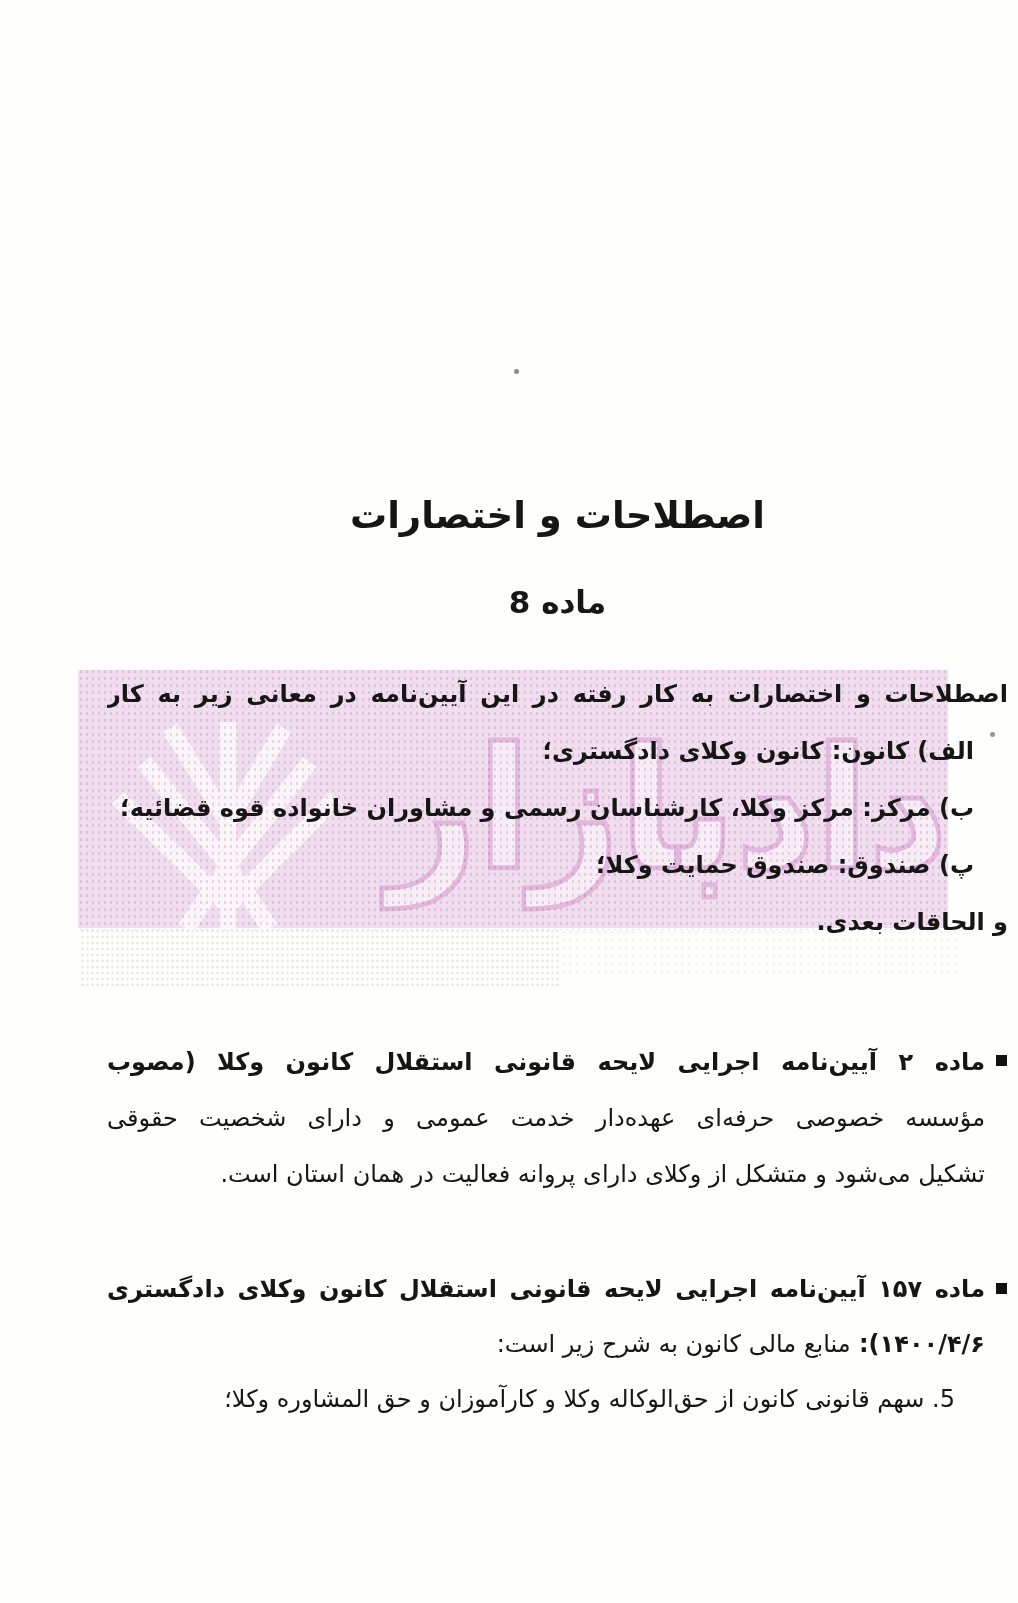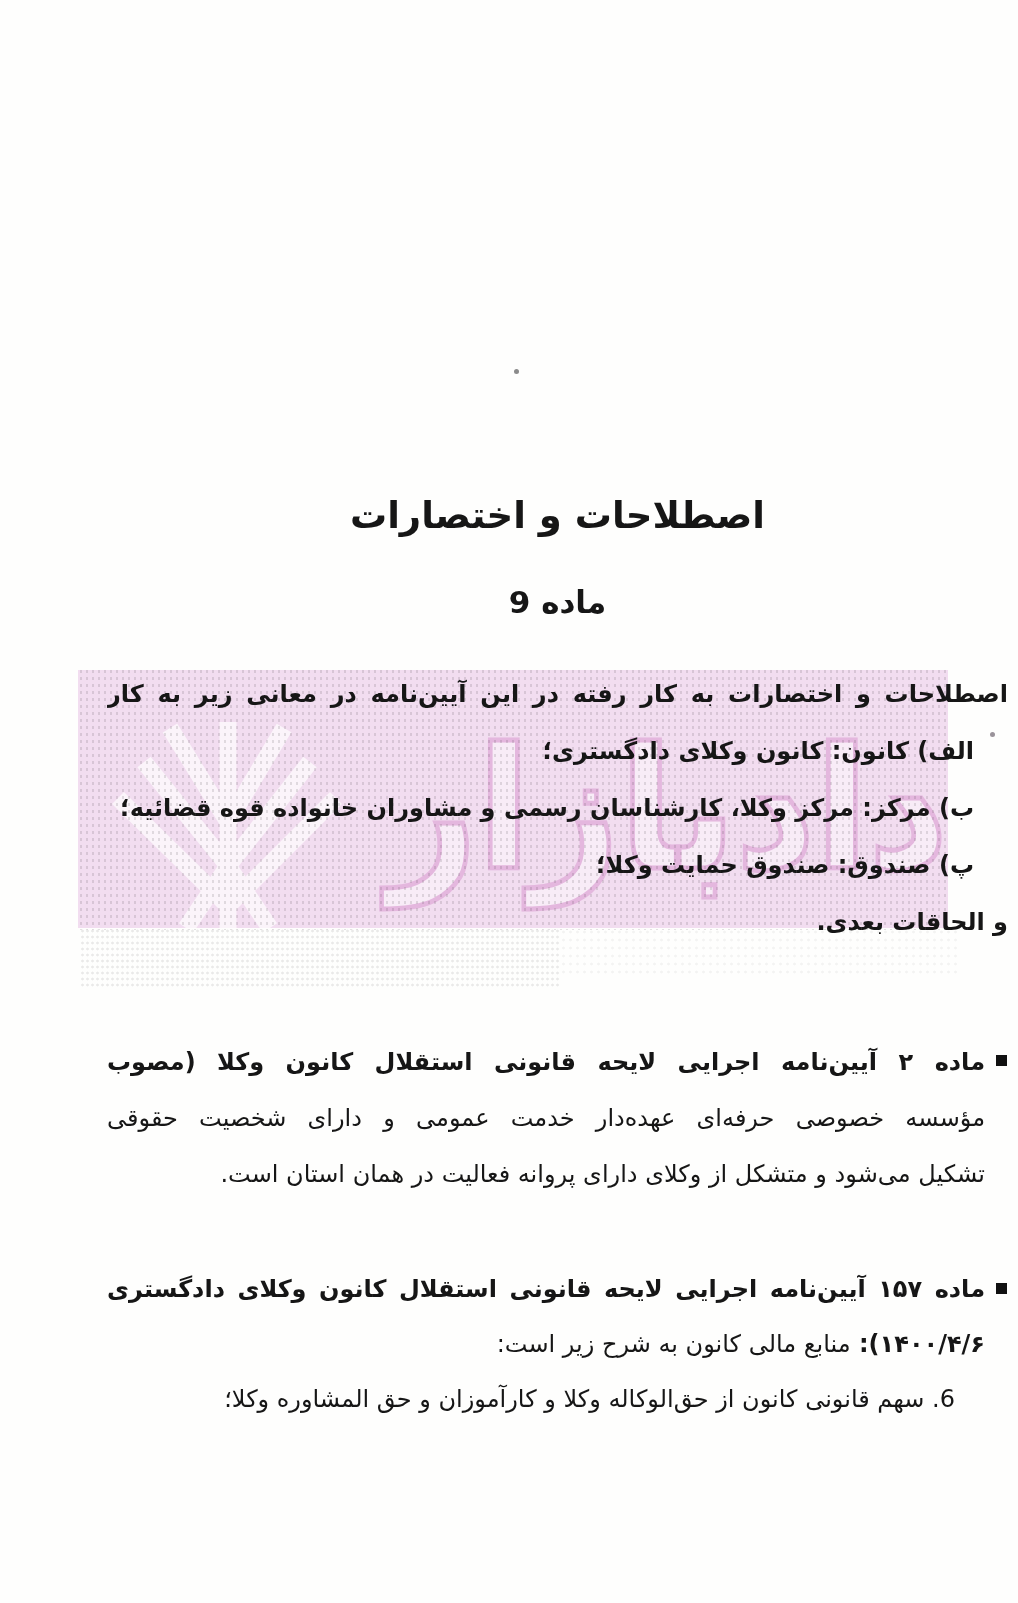--- a/index.html
+++ b/index.html
@@ -110,7 +110,7 @@
   <div class="column">
 
     <div class="doc-title">اصطلاحات و اختصارات</div>
-    <div class="doc-subtitle">ماده 9</div>
+    <div class="doc-subtitle">ماده 8</div>
 
     <div class="block article1">
       <div class="line stretch tight">اصطلاحات و اختصارات به کار رفته در این آیین‌نامه در معانی زیر به کار می‌رود:</div>

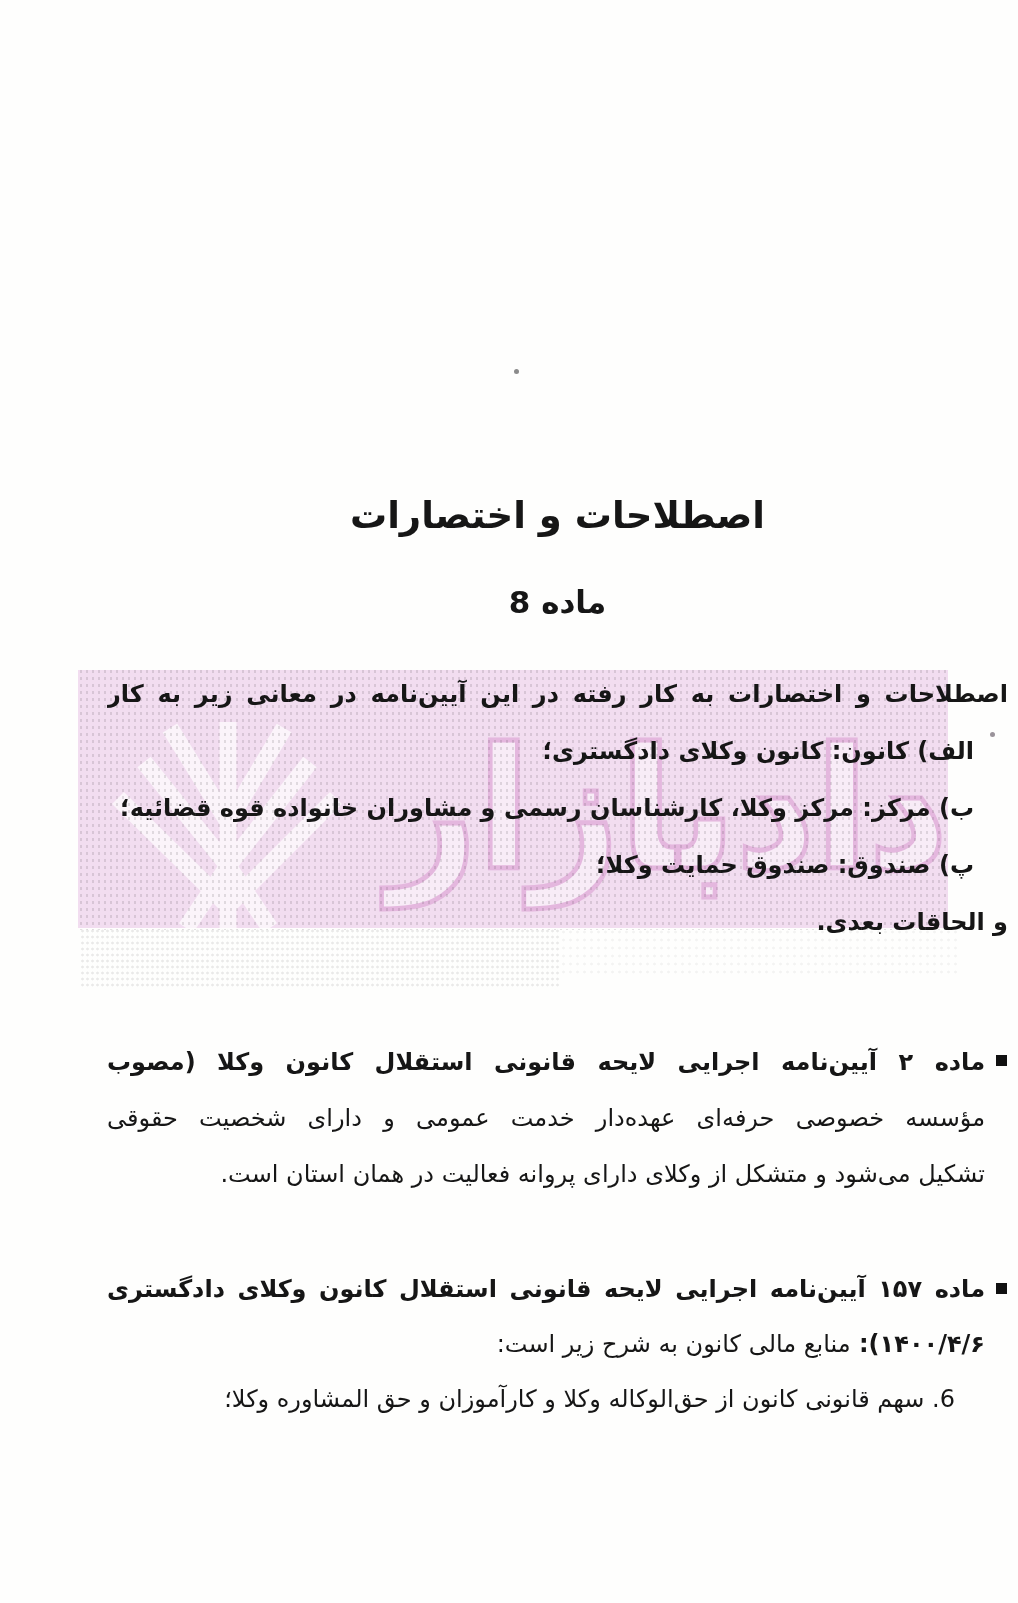--- a/index.html
+++ b/index.html
@@ -136,7 +136,7 @@
         <div class="line right">
           <span class="bold">۱۴۰۰/۴/۶): </span><span>منابع مالی کانون به شرح زیر است:</span>
         </div>
-        <div class="line right ind2">6. سهم قانونی کانون از حق‌الوکاله وکلا و کارآموزان و حق المشاوره وکلا؛</div>
+        <div class="line right ind2">5. سهم قانونی کانون از حق‌الوکاله وکلا و کارآموزان و حق المشاوره وکلا؛</div>
       </div>
     </div>
 

